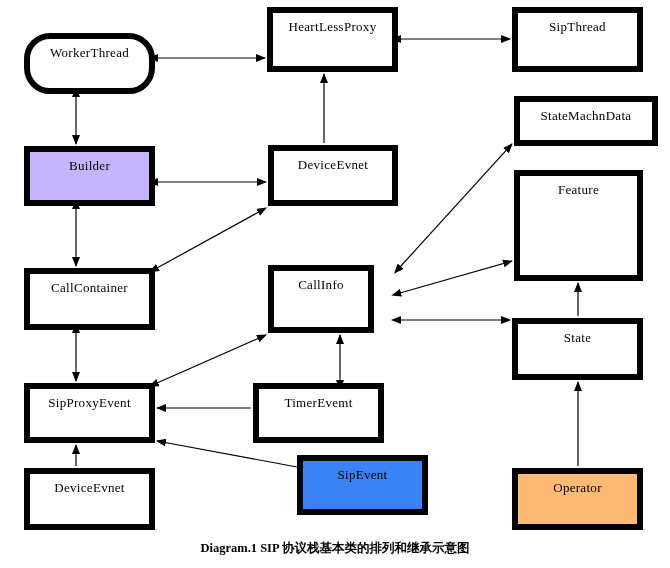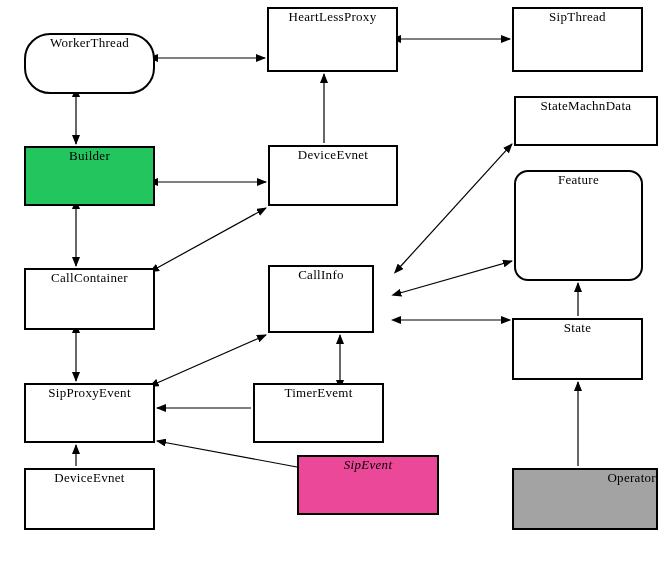--- a/index.html
+++ b/index.html
@@ -27,11 +27,11 @@
   .node {
     position: absolute;
     box-sizing: border-box;
-    border: 2px solid #8b5cf6;
+    border: 6px solid #8b5cf6;
     background: #ffffff;
     display: flex;
     justify-content: center;
-    padding-top: 0;
+    padding-top: 6px;
   }
   .node-label {
     font-family: "Liberation Serif", "DejaVu Serif", serif;

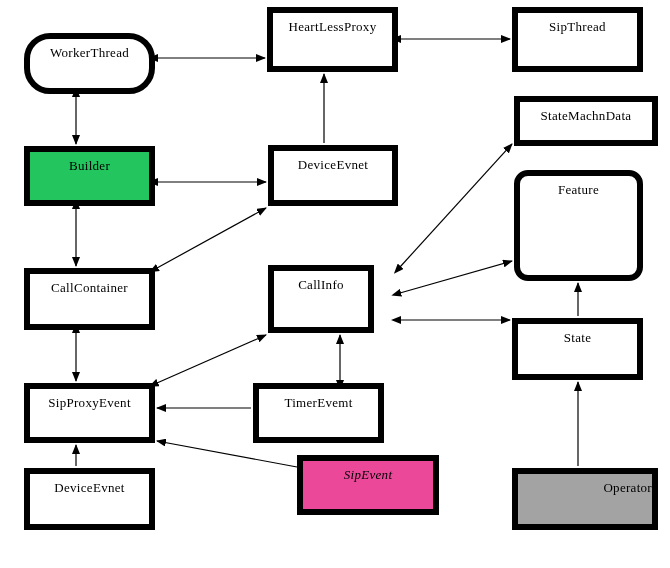--- a/index.html
+++ b/index.html
@@ -103,7 +103,7 @@
       <div class="node" style="left: 514px; top: 96px; width: 144px; height: 50px; border-color: rgb(0, 0, 0); background: rgb(255, 255, 255);">
         <span class="node-label">StateMachnData</span>
       </div>
-      <div class="node" style="left: 24px; top: 146px; width: 131px; height: 60px; border-color: rgb(0, 0, 0); background: #22c55e;">
+      <div class="node" style="left: 24px; top: 146px; width: 131px; height: 60px; border-color: rgb(0, 0, 0); background: #c4b5fd;">
         <span class="node-label">Builder</span>
       </div>
       <div class="node" style="left: 268px; top: 145px; width: 130px; height: 61px; border-color: rgb(0, 0, 0); background: rgb(255, 255, 255);">

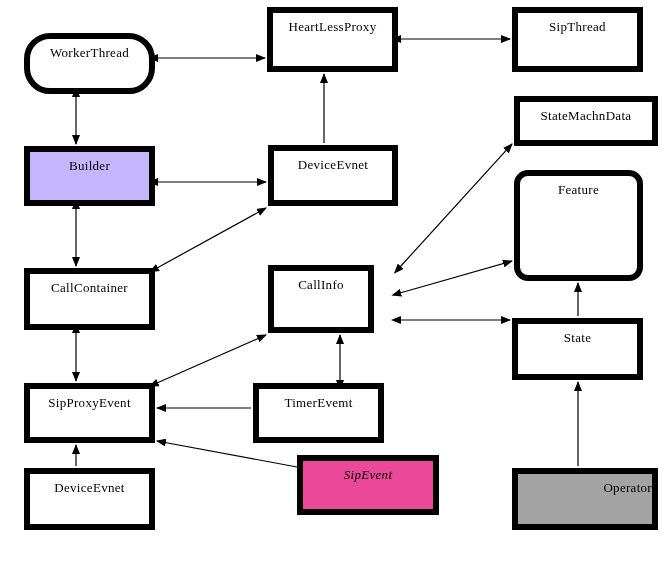--- a/index.html
+++ b/index.html
@@ -109,7 +109,7 @@
       <div class="node" style="left: 268px; top: 145px; width: 130px; height: 61px; border-color: rgb(0, 0, 0); background: rgb(255, 255, 255);">
         <span class="node-label">DeviceEvnet</span>
       </div>
-      <div class="node" style="left: 514px; top: 170px; width: 129px; height: 111px; border-color: rgb(0, 0, 0); background: rgb(255, 255, 255); border-radius: 14px;">
+      <div class="node" style="left: 514px; top: 170px; width: 129px; height: 111px; border-color: rgb(0, 0, 0); background: rgb(255, 255, 255);">
         <span class="node-label">Feature</span>
       </div>
       <div class="node" style="left: 24px; top: 268px; width: 131px; height: 62px; border-color: rgb(0, 0, 0); background: rgb(255, 255, 255);">

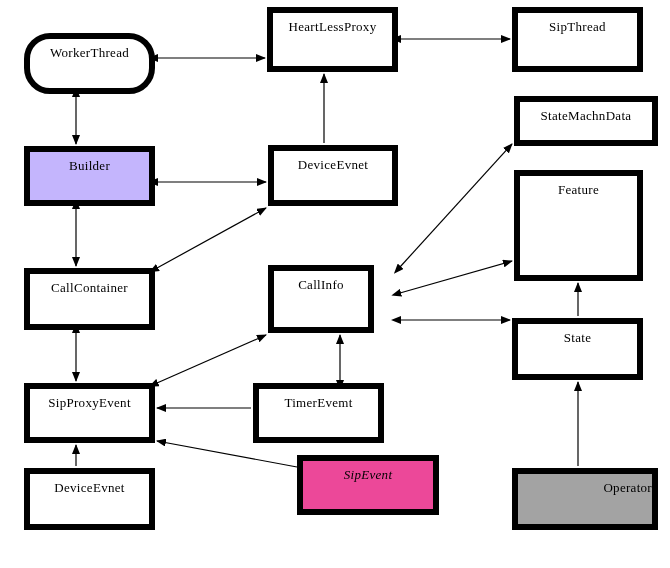--- a/index.html
+++ b/index.html
@@ -130,7 +130,7 @@
       <div class="node" style="left: 24px; top: 468px; width: 131px; height: 62px; border-color: rgb(0, 0, 0); background: rgb(255, 255, 255);">
         <span class="node-label">DeviceEvnet</span>
       </div>
-      <div class="node" style="left: 297px; top: 455px; width: 142px; height: 60px; border-color: rgb(0, 0, 0); background: #ec4899; font-style: italic;">
+      <div class="node" style="left: 297px; top: 455px; width: 131px; height: 60px; border-color: rgb(0, 0, 0); background: #3b82f6;">
         <span class="node-label">SipEvent</span>
       </div>
       <div class="node" style="left: 512px; top: 468px; width: 146px; height: 62px; border-color: rgb(0, 0, 0); background: #a3a3a3; justify-content: flex-end;">

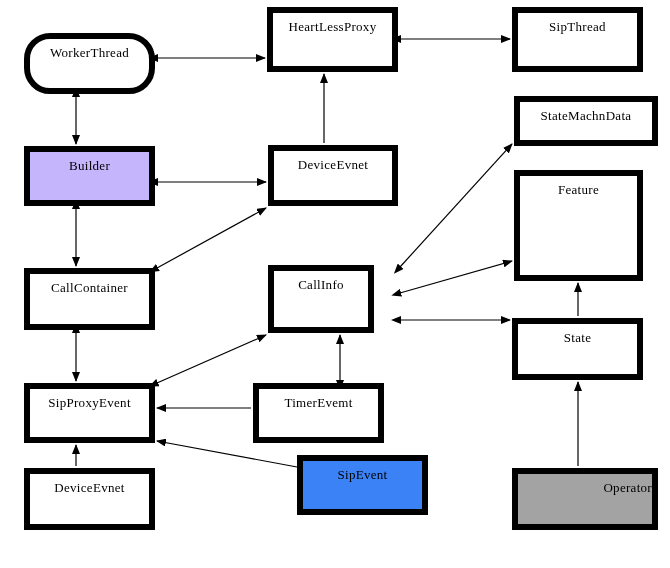--- a/index.html
+++ b/index.html
@@ -133,7 +133,7 @@
       <div class="node" style="left: 297px; top: 455px; width: 131px; height: 60px; border-color: rgb(0, 0, 0); background: #3b82f6;">
         <span class="node-label">SipEvent</span>
       </div>
-      <div class="node" style="left: 512px; top: 468px; width: 146px; height: 62px; border-color: rgb(0, 0, 0); background: #a3a3a3; justify-content: flex-end;">
+      <div class="node" style="left: 512px; top: 468px; width: 131px; height: 62px; border-color: rgb(0, 0, 0); background: #fdba74;">
         <span class="node-label">Operator</span>
       </div>
     </div>

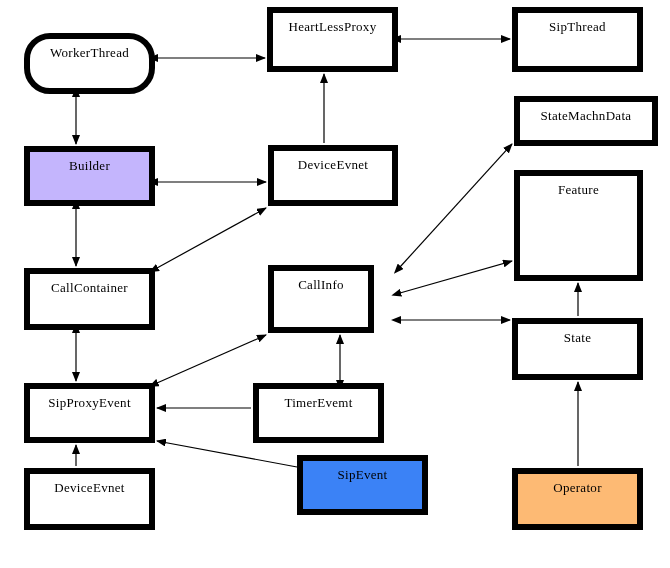--- a/index.html
+++ b/index.html
@@ -138,6 +138,7 @@
       </div>
     </div>
 
+  <div id="caption">Diagram.1 SIP 协议栈基本类的排列和继承示意图</div>
 
 </div>
 

